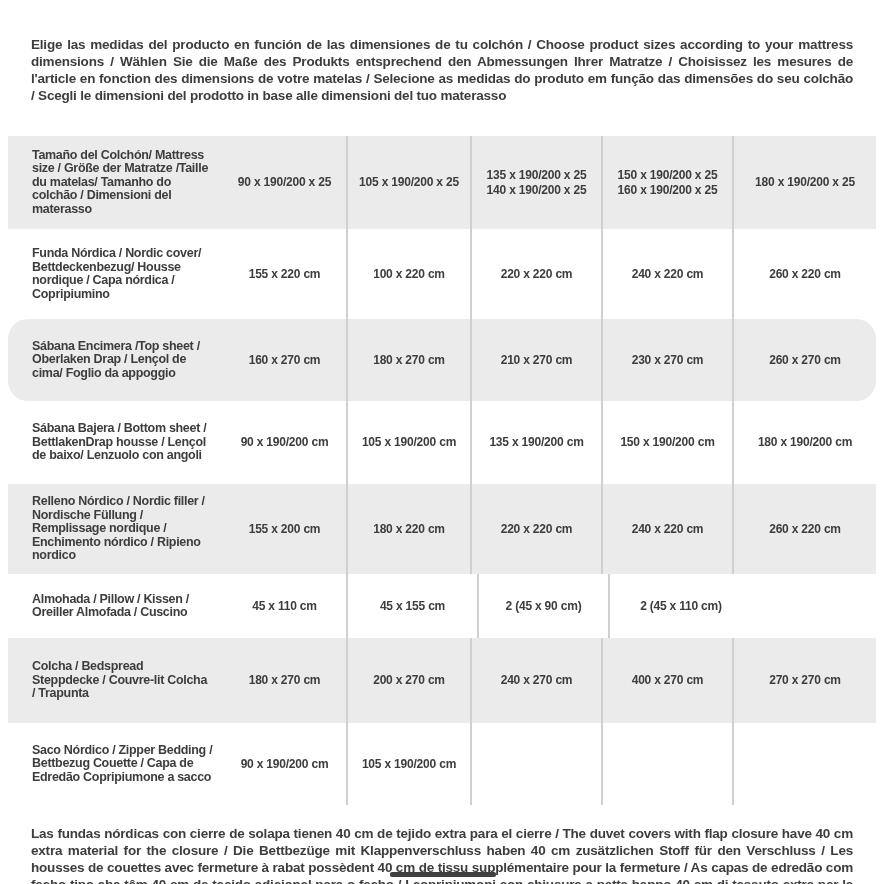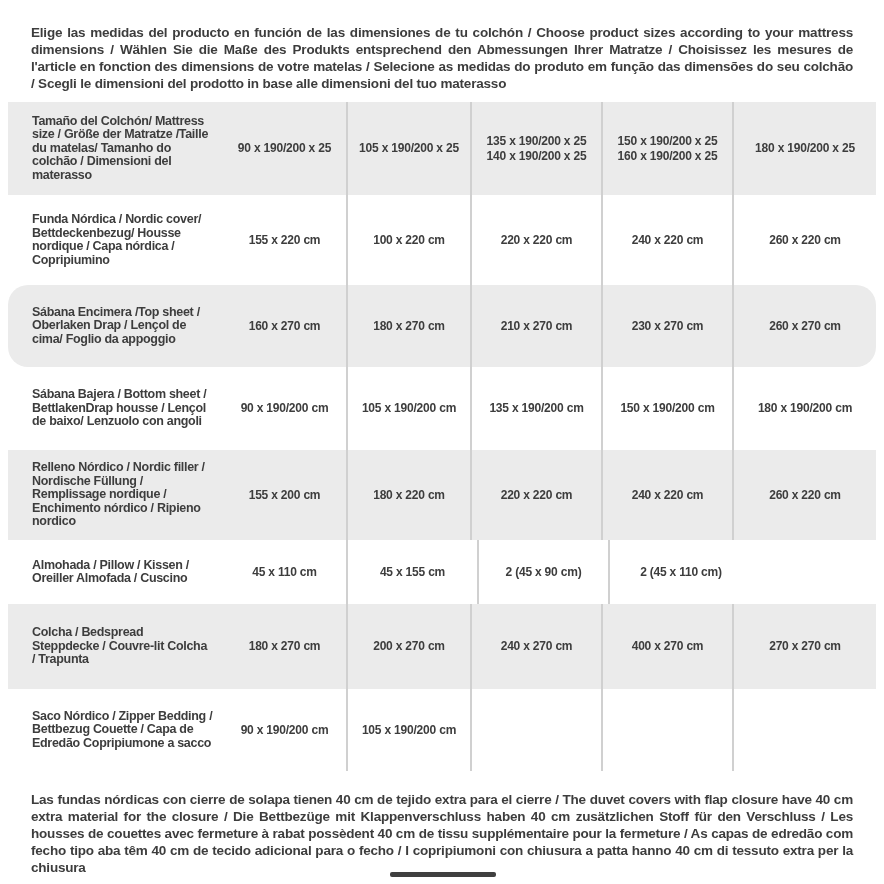--- a/index.html
+++ b/index.html
@@ -28,7 +28,7 @@
     line-height: 17px;
     letter-spacing: -0.2px;
   }
-  .intro { padding-top: 24px; }
+  .intro { padding-top: 36px; }
   .note  { margin-top: 20px; }
 
   .size-table {

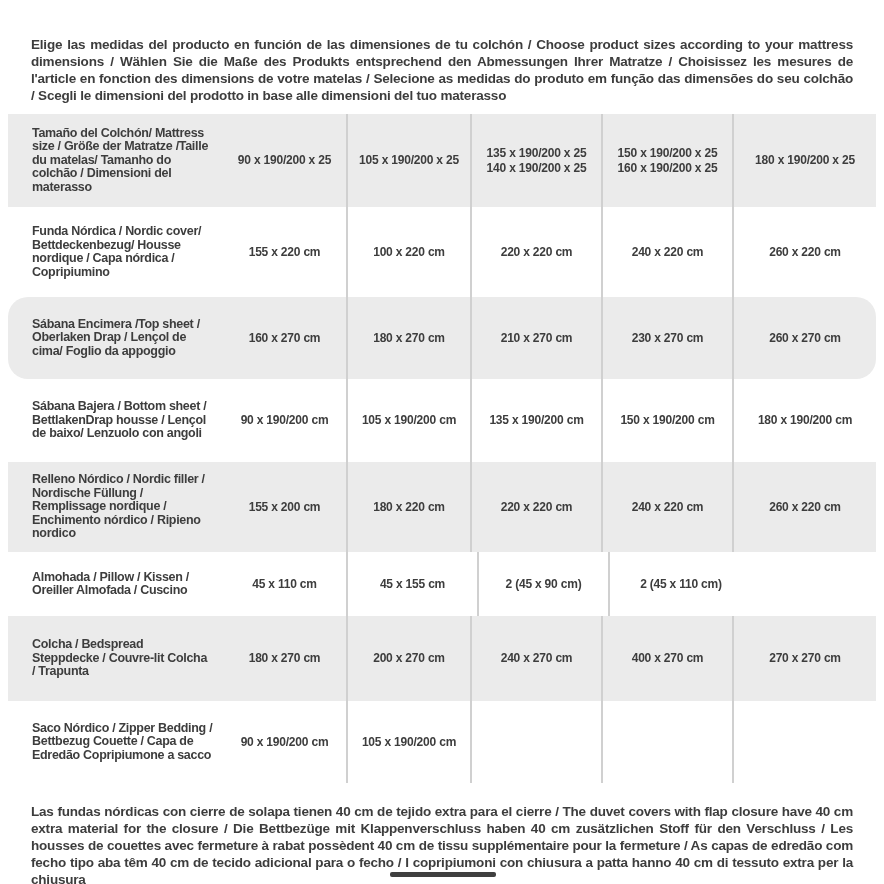--- a/index.html
+++ b/index.html
@@ -32,7 +32,7 @@
   .note  { margin-top: 20px; }
 
   .size-table {
-    margin: 10px 0 0 8px;
+    margin: 32px 0 0 8px;
     width: 868px;
   }
   .row {

